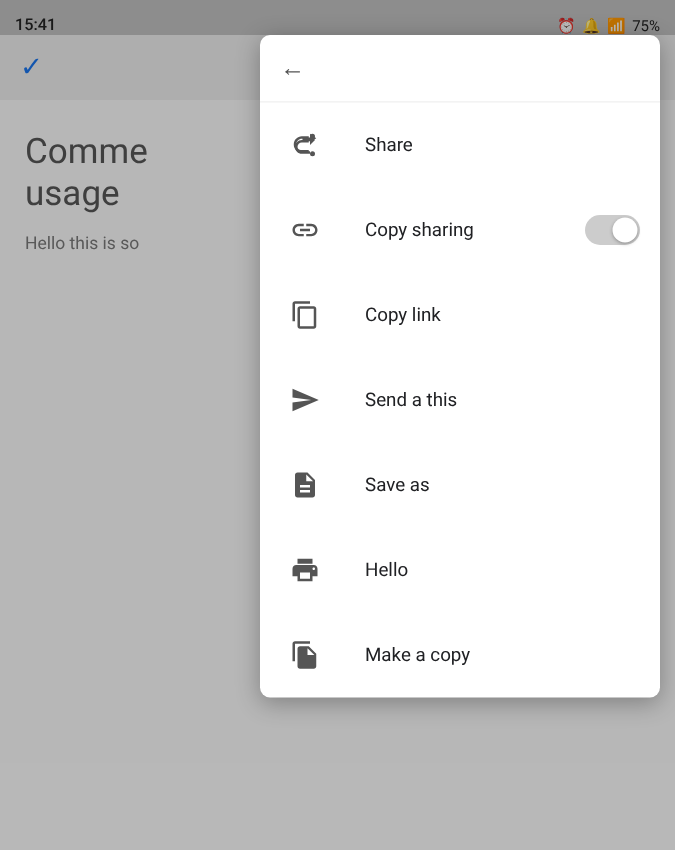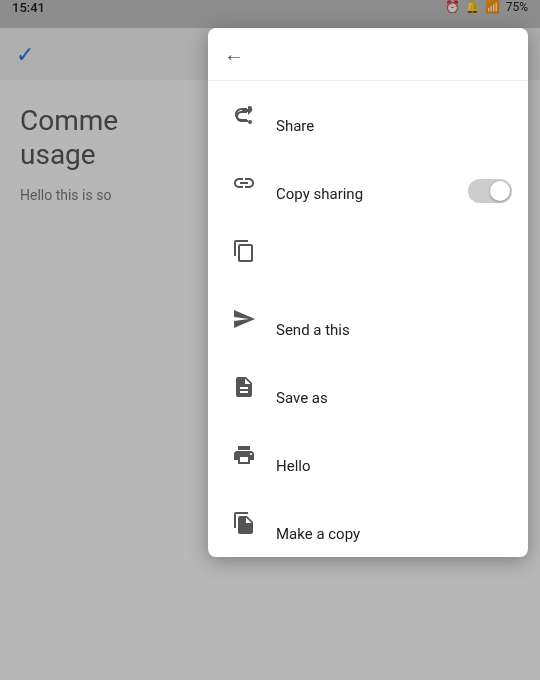--- a/index.html
+++ b/index.html
@@ -20,7 +20,7 @@
       height: 28px;
       background: #bdbdbd;
       display: flex;
-      align-items: flex-start;
+      align-items: flex-end;
       justify-content: space-between;
       padding: 0 12px;
       z-index: 10;

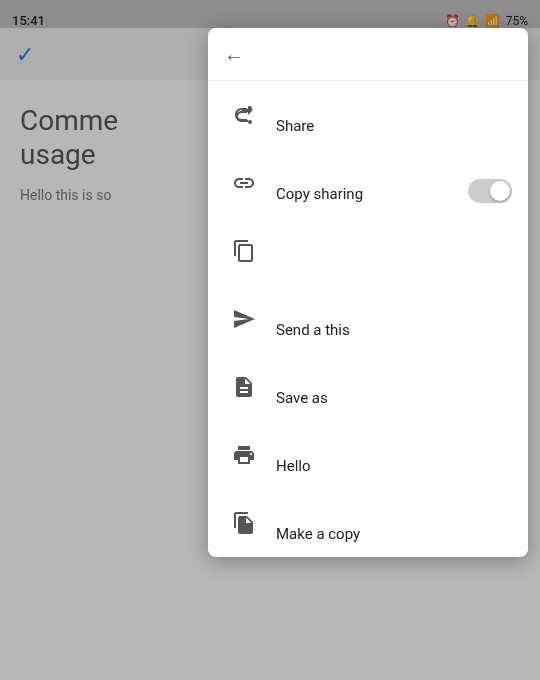--- a/index.html
+++ b/index.html
@@ -113,10 +113,11 @@
 
     .menu-item {
       display: flex;
-      align-items: flex-end;
+      align-items: center;
       padding: 14px 16px;
       cursor: pointer;
       position: relative;
+      gap: 16px;
     }
 
     .menu-icon {

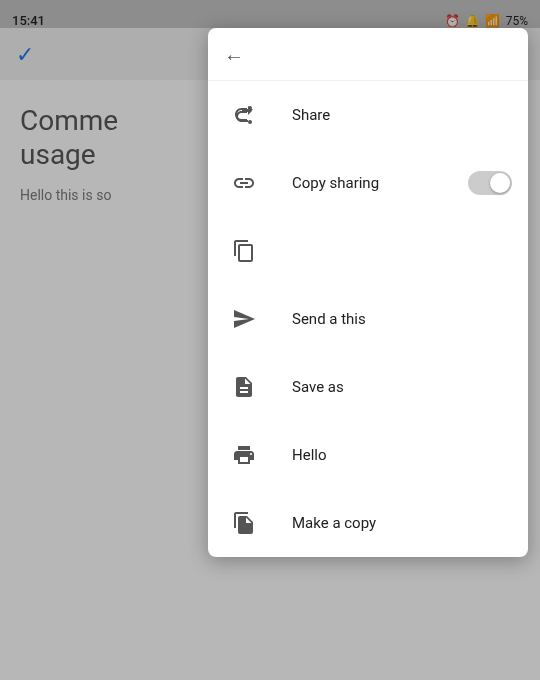--- a/index.html
+++ b/index.html
@@ -226,6 +226,7 @@
         <path d="M16 1H4c-1.1 0-2 .9-2 2v14h2V3h12V1zm3 4H8c-1.1 0-2 .9-2 2v14c0 1.1.9 2 2 2h11c1.1 0 2-.9 2-2V7c0-1.1-.9-2-2-2zm0 16H8V7h11v14z"></path>
       </svg>
     </div>
+    <span class="menu-label">Copy link</span>
   </div>
 
   <div class="menu-item">

